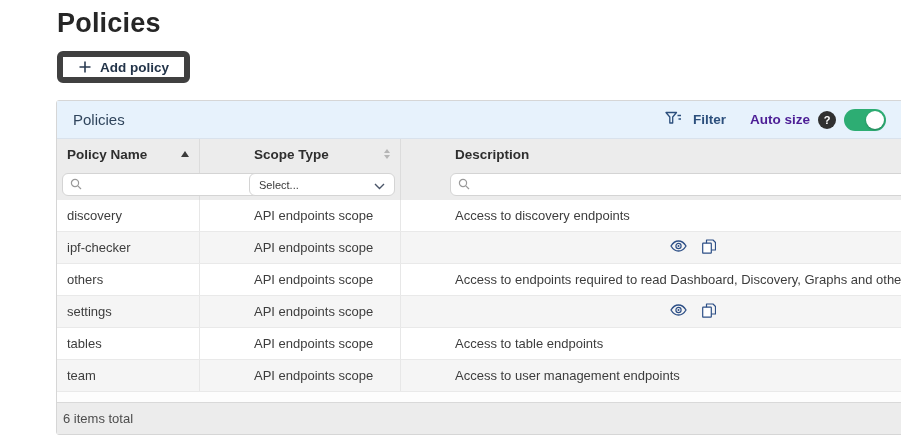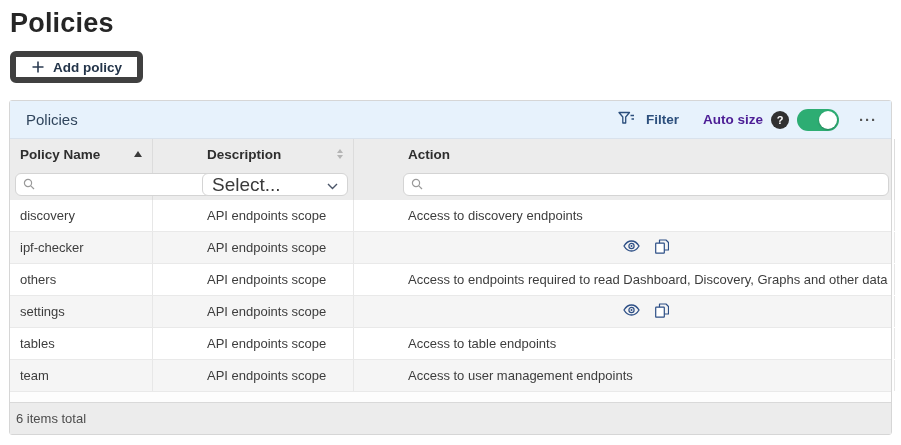--- a/index.html
+++ b/index.html
@@ -6,7 +6,7 @@
   html,body { width: 901px; height: 445px; background: #ffffff;
     font-family: "Liberation Sans", sans-serif; color: #3c3c3c; overflow: hidden; }
 
-  .page { position: relative; width: 763px; height: 445px; }
+  .page { position: relative; width: 763px; height: 445px; margin-left: 47px; }
 
   .page-title { position: absolute; top: 8px; left: 10px;
     font-size: 27px; font-weight: 600; color: #262626; letter-spacing: .2px; }

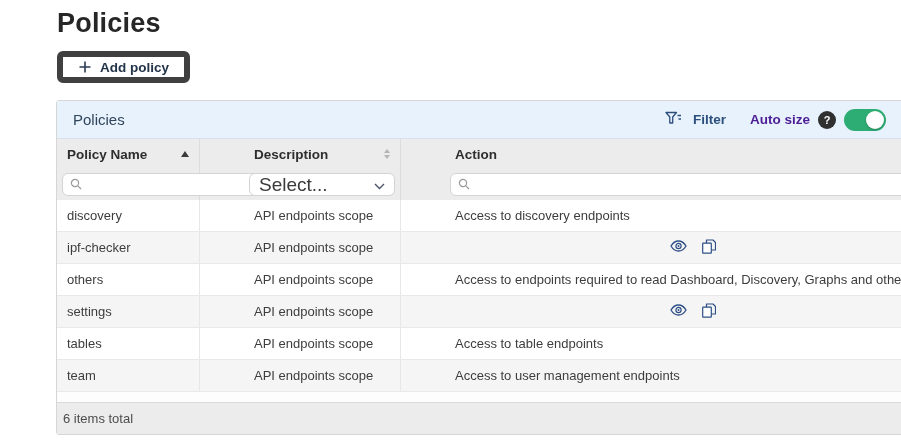--- a/index.html
+++ b/index.html
@@ -129,6 +129,13 @@
         <span class="tri-up"></span>
       </div>
       <div class="th">
+        <span>Scope Type</span>
+        <span class="sort-both">
+            <span class="up"></span>
+            <span class="dn"></span>
+          </span>
+      </div>
+      <div class="th">
         <span>Description</span>
         <span class="sort-both">
             <span class="up"></span>

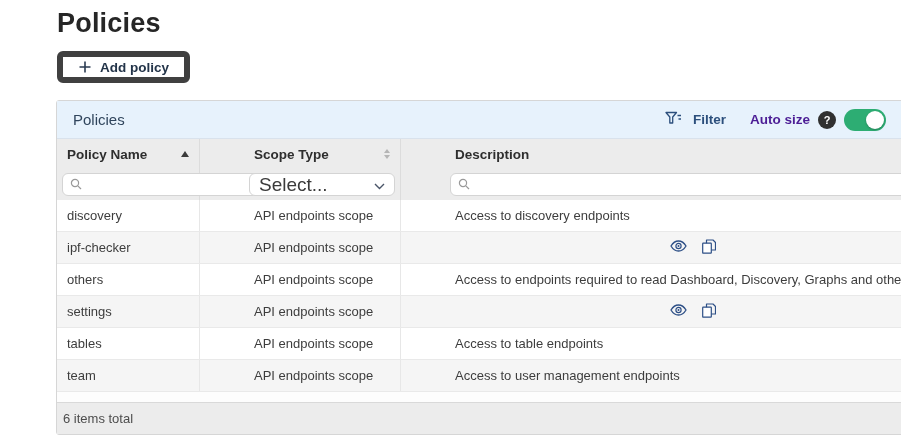--- a/index.html
+++ b/index.html
@@ -66,7 +66,7 @@
   .select-box { flex: 1; height: 23px; background: #fff; border: 1px solid #d4d4d4;
     border-radius: 6px; display: flex; align-items: center; justify-content: space-between;
     padding: 0 9px; cursor: pointer; }
-  .select-value { font-size: 19px; color: #3a3a3a; }
+  .select-value { font-size: 11px; color: #3a3a3a; }
 
   .t-row { border-bottom: 1px solid #e9e9e9; background: #fff; }
   .t-row:nth-child(even) { background: #f5f5f5; }

